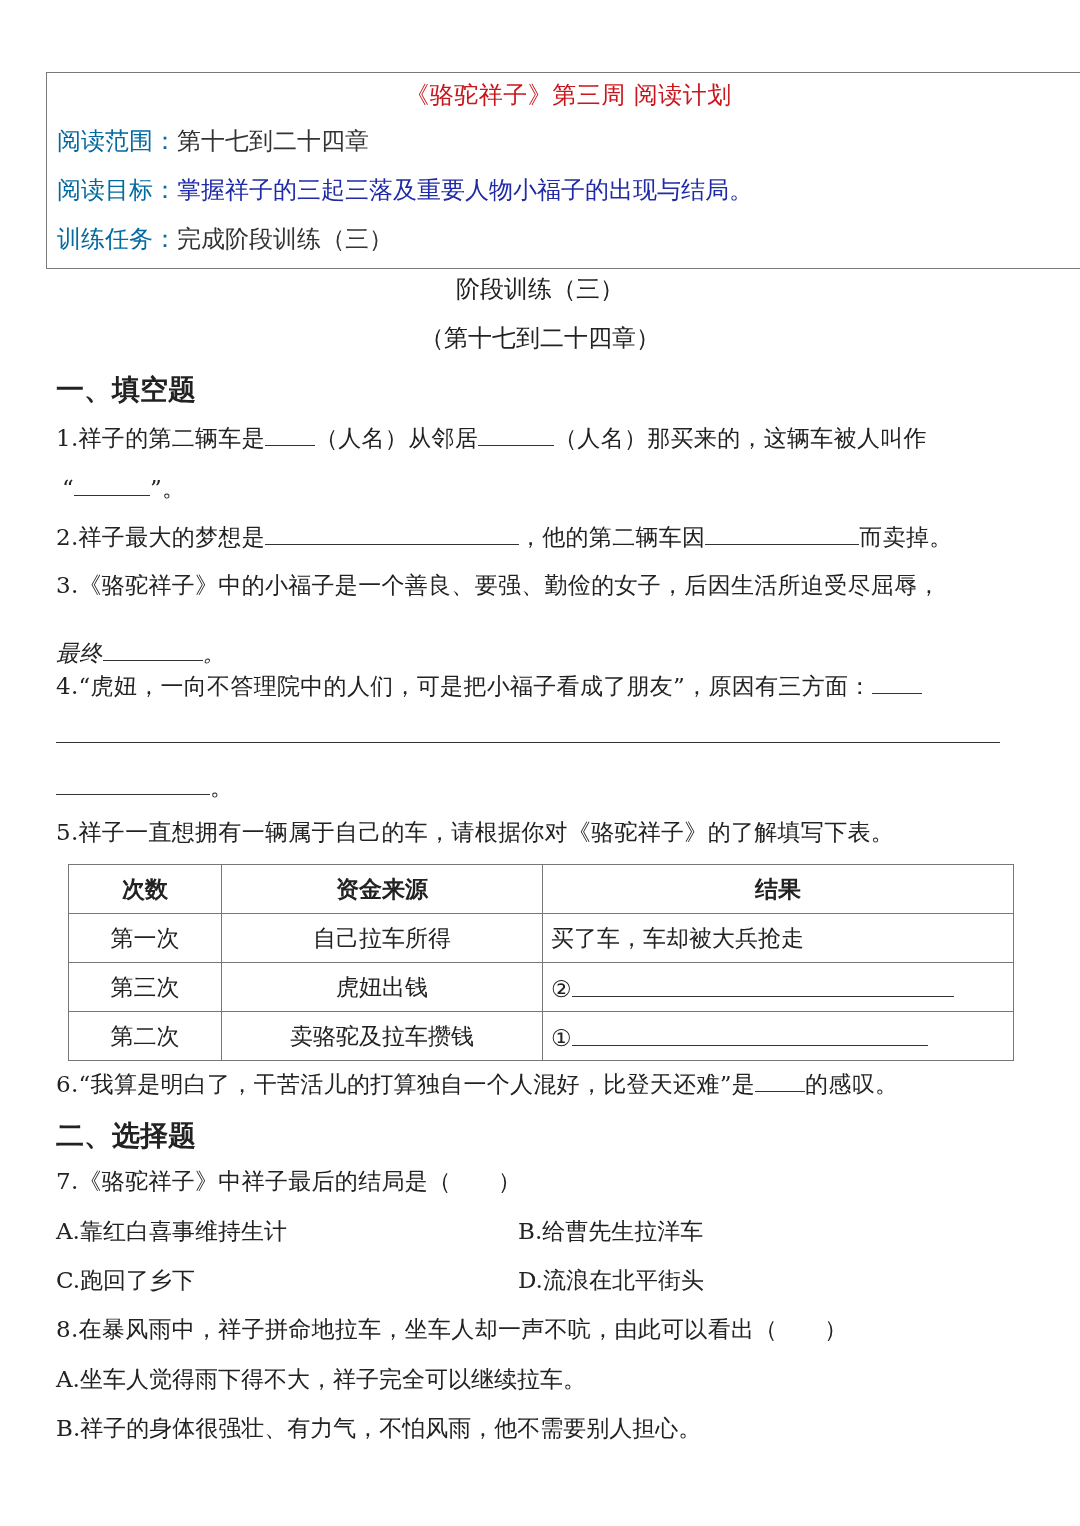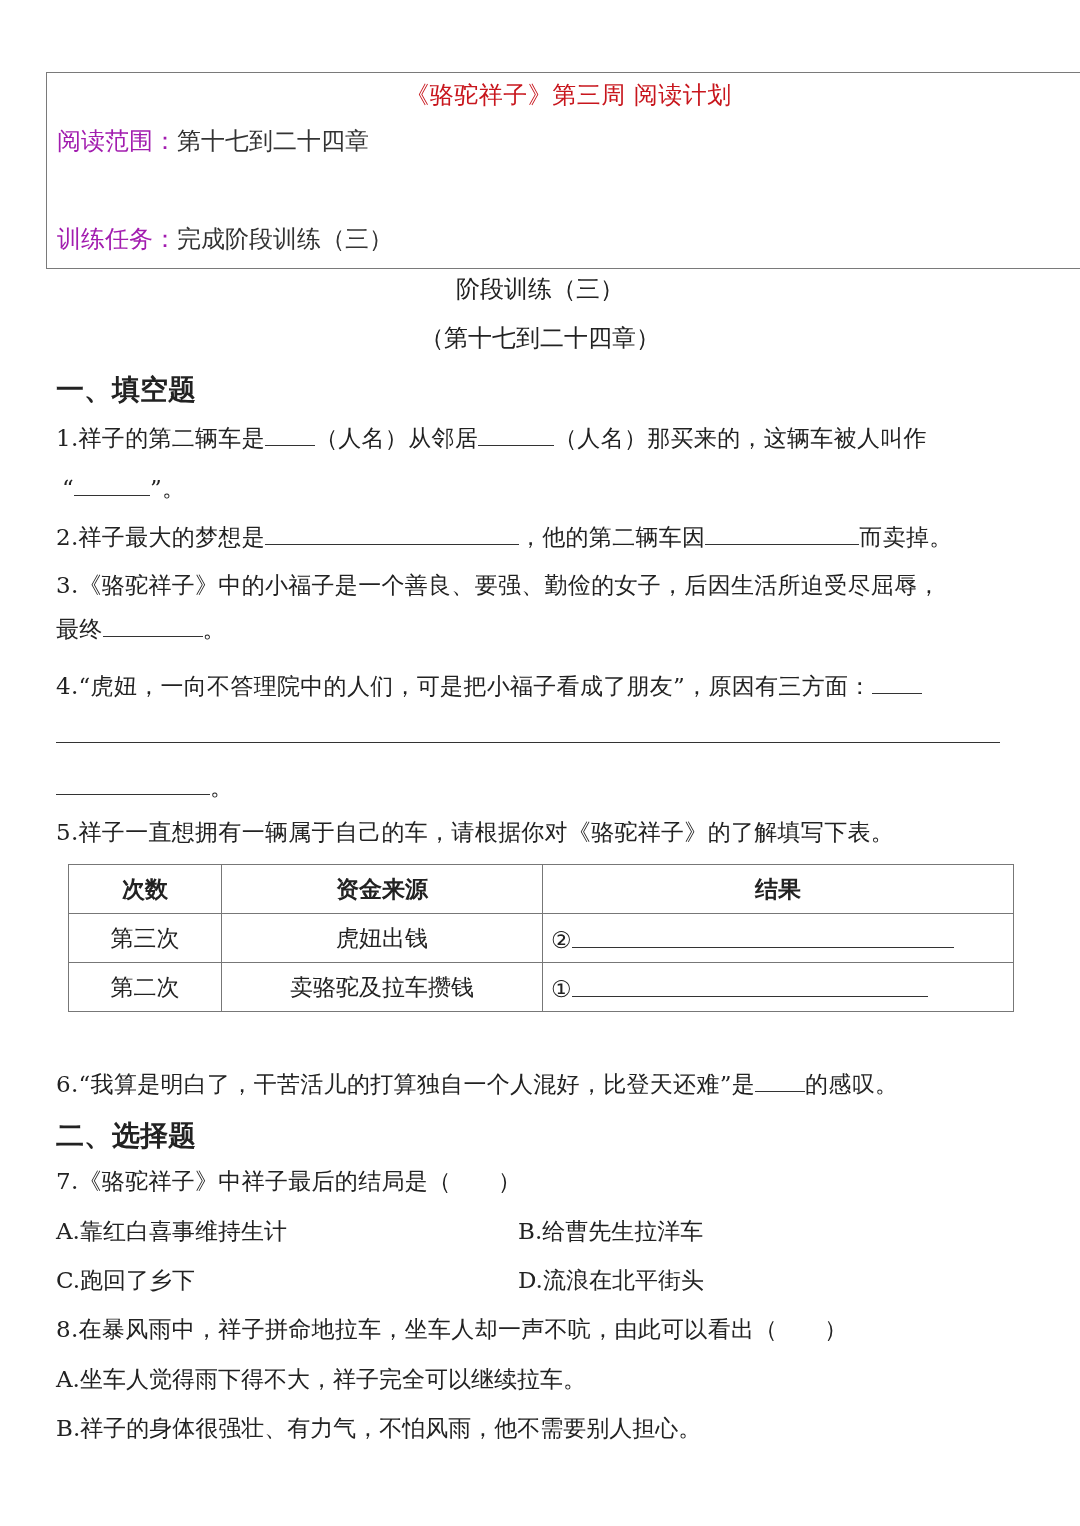--- a/index.html
+++ b/index.html
@@ -20,7 +20,7 @@
   .plan-row {
     position: absolute; left: 10px; font-size: 24px; white-space: nowrap;
   }
-  .plan-row .lbl { font-family: "DejaVu Sans", "Liberation Sans", sans-serif; color: #a21caf; }
+  .plan-row .lbl { font-family: "DejaVu Sans", "Liberation Sans", sans-serif; color: #0369a1; }
   .plan-row .val { color: #333; }
   .plan-row .val.blue { color: #1f2aa8; font-family: "DejaVu Sans", "Liberation Sans", sans-serif; }
   .center-h {

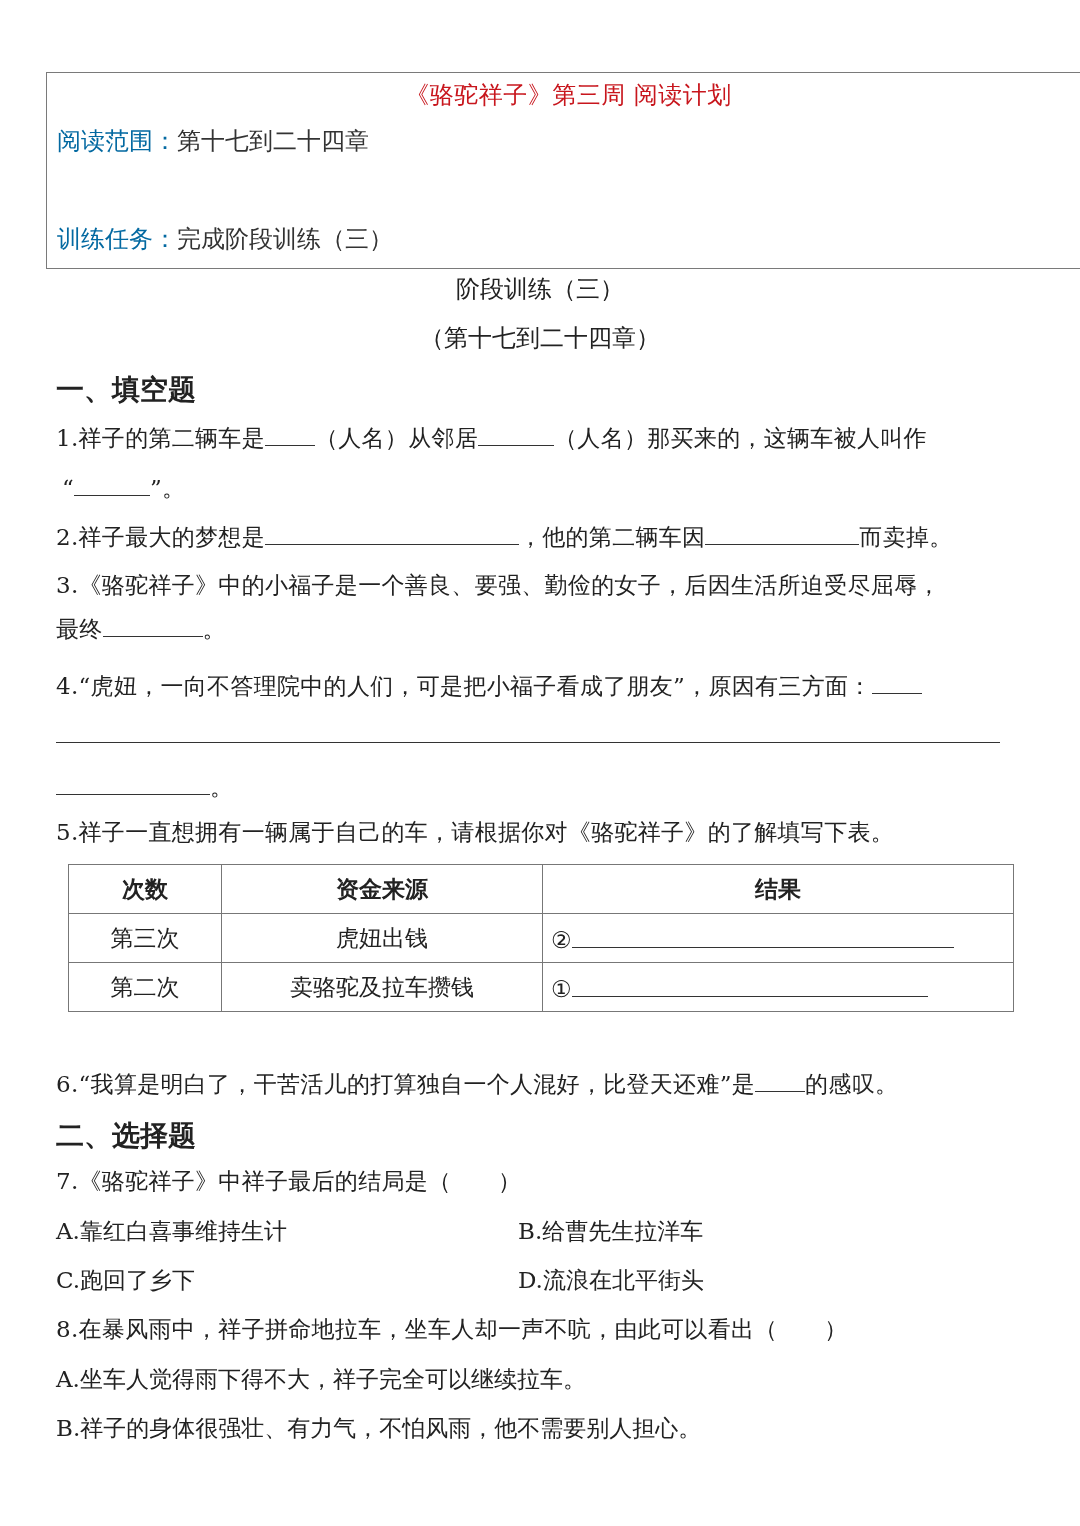--- a/index.html
+++ b/index.html
@@ -58,6 +58,9 @@
   <div class="plan-title">《骆驼祥子》第三周  阅读计划</div>
   <div class="plan-row" style="top:52px;">
     <span class="lbl">阅读范围：</span><span class="val">第十七到二十四章</span>
+  </div>
+  <div class="plan-row" style="top:101px;">
+    <span class="lbl">阅读目标：</span><span class="val blue">掌握祥子的三起三落及重要人物小福子的出现与结局。</span>
   </div>
   <div class="plan-row" style="top:150px;">
     <span class="lbl">训练任务：</span><span class="val">完成阶段训练（三）</span>

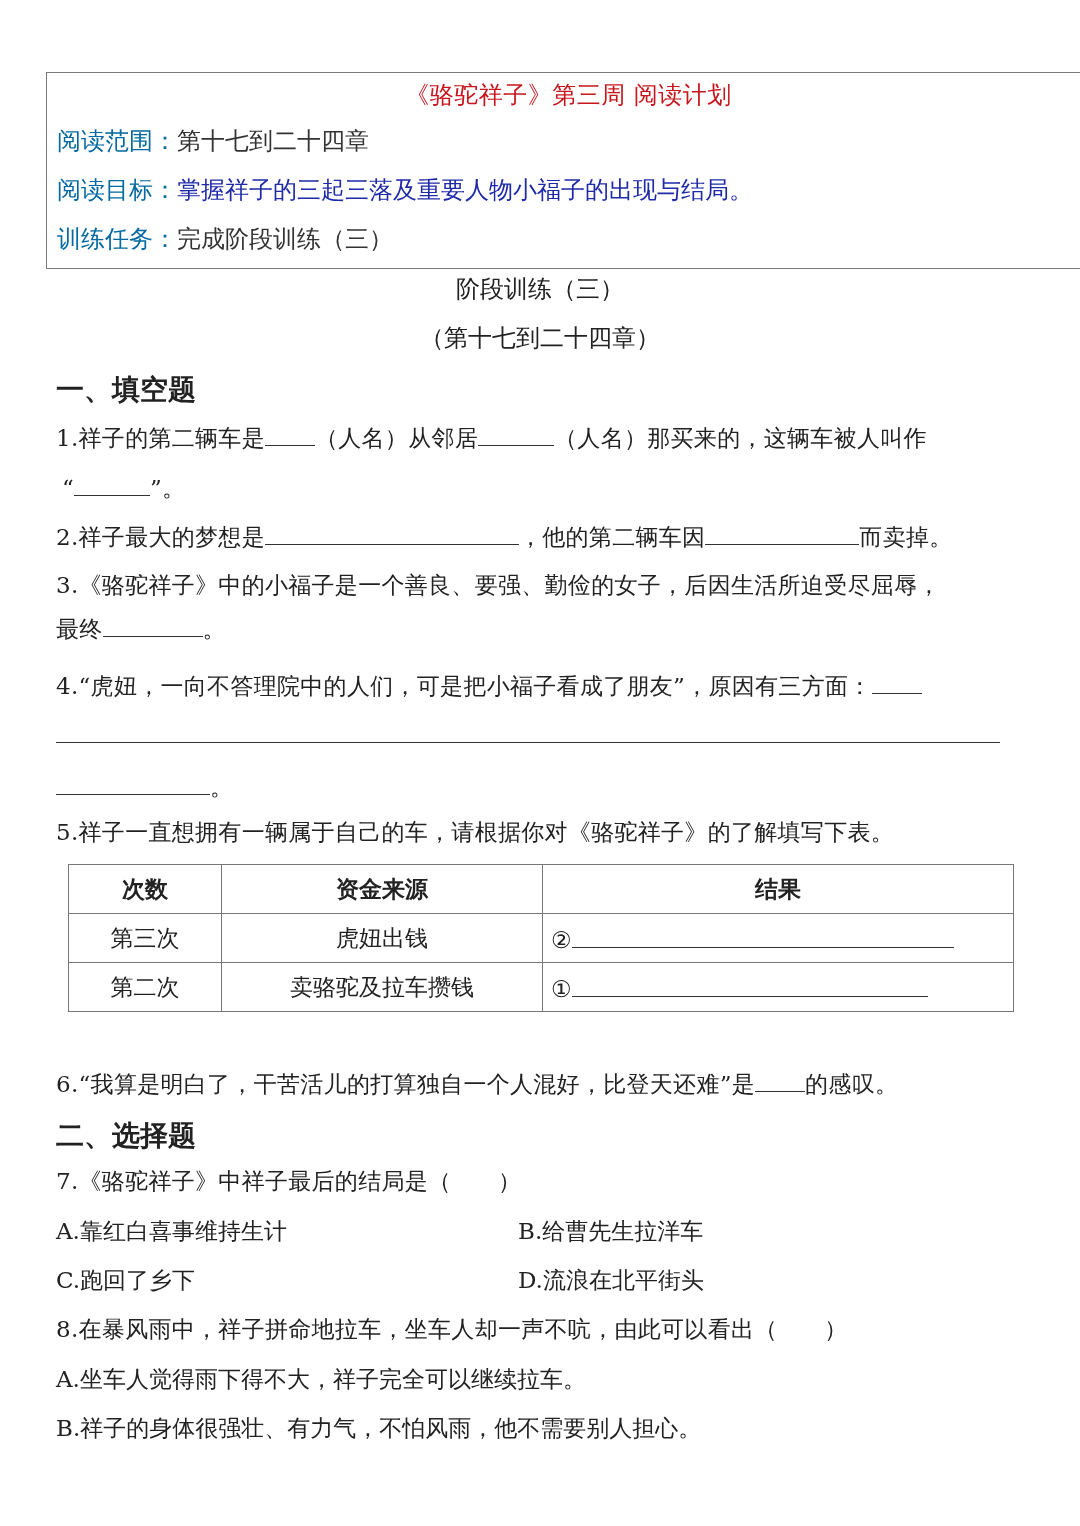--- a/index.html
+++ b/index.html
@@ -84,7 +84,7 @@
 </div>
 
 <div class="line" style="top:570px;">3.《骆驼祥子》中的小福子是一个善良、要强、勤俭的女子，后因生活所迫受尽屈辱，</div>
-<div class="line" style="top:612px;">
+<div class="line" style="top:636px;font-style:italic;">
   <span>最终</span><span class="blank" style="width:100px"></span><span>。</span>
 </div>
 

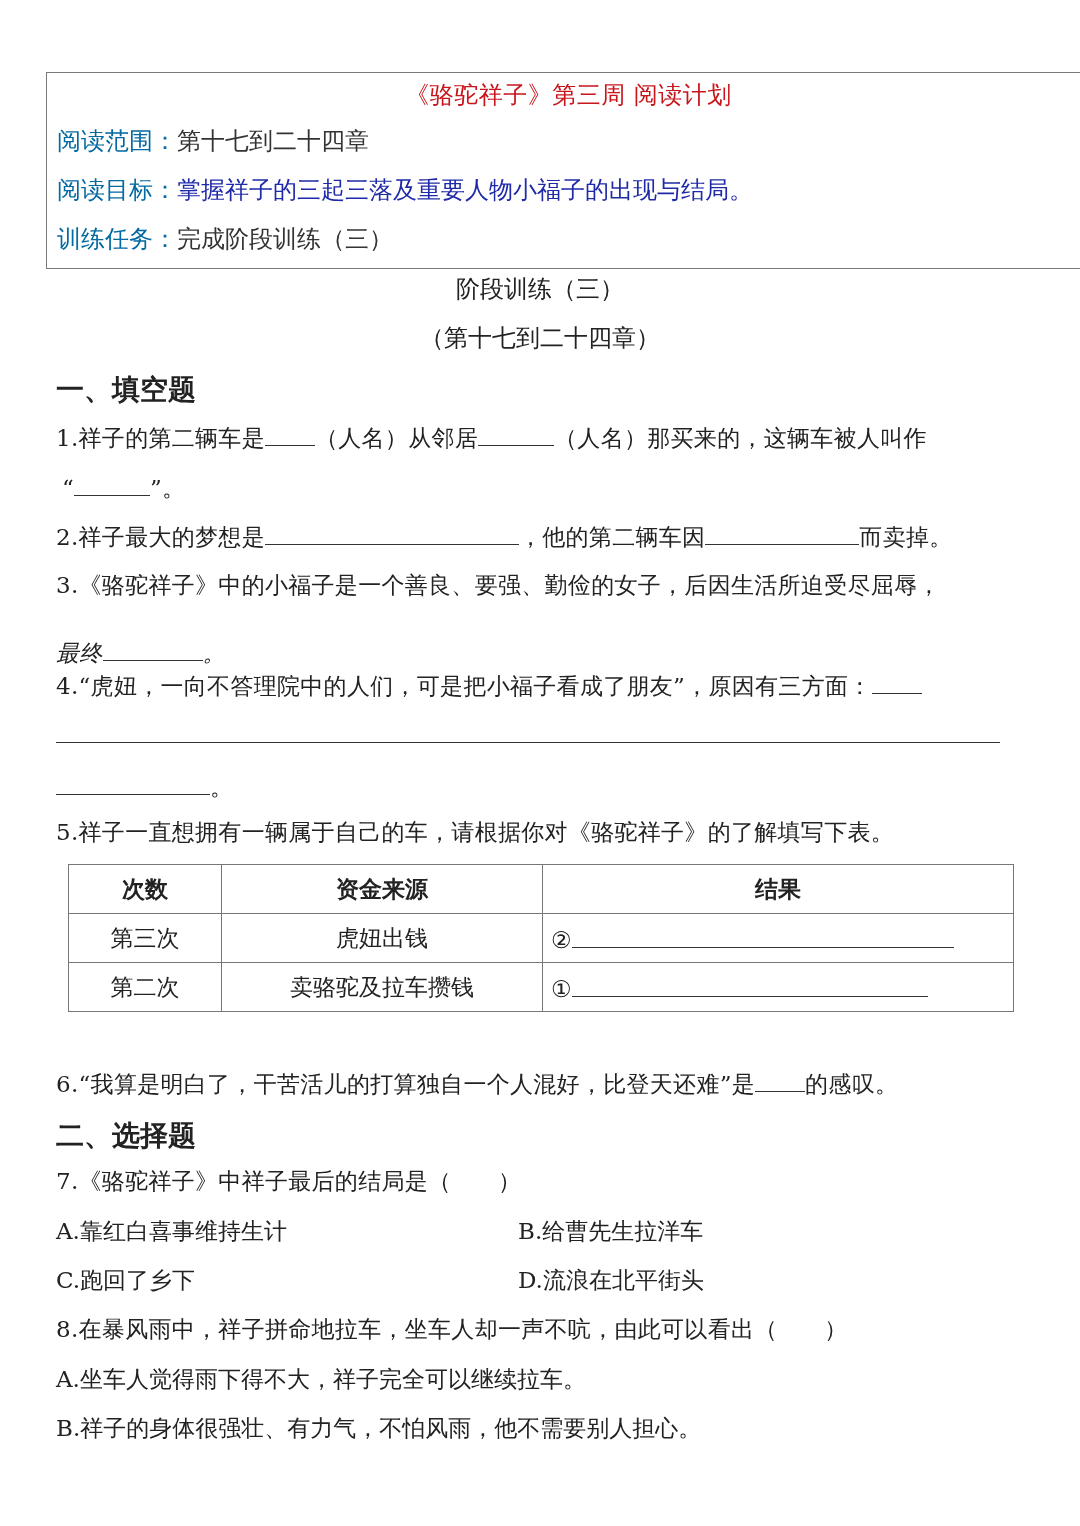--- a/index.html
+++ b/index.html
@@ -106,6 +106,11 @@
     <th class="c2" style="width:auto">结果</th>
   </tr>
   <tr>
+    <td class="c1">第一次</td>
+    <td class="c2">自己拉车所得</td>
+    <td class="c3">买了车，车却被大兵抢走</td>
+  </tr>
+  <tr>
     <td class="c1">第三次</td>
     <td class="c2">虎妞出钱</td>
     <td class="c3"><span>②</span><span class="blank" style="width:382px"></span></td>

